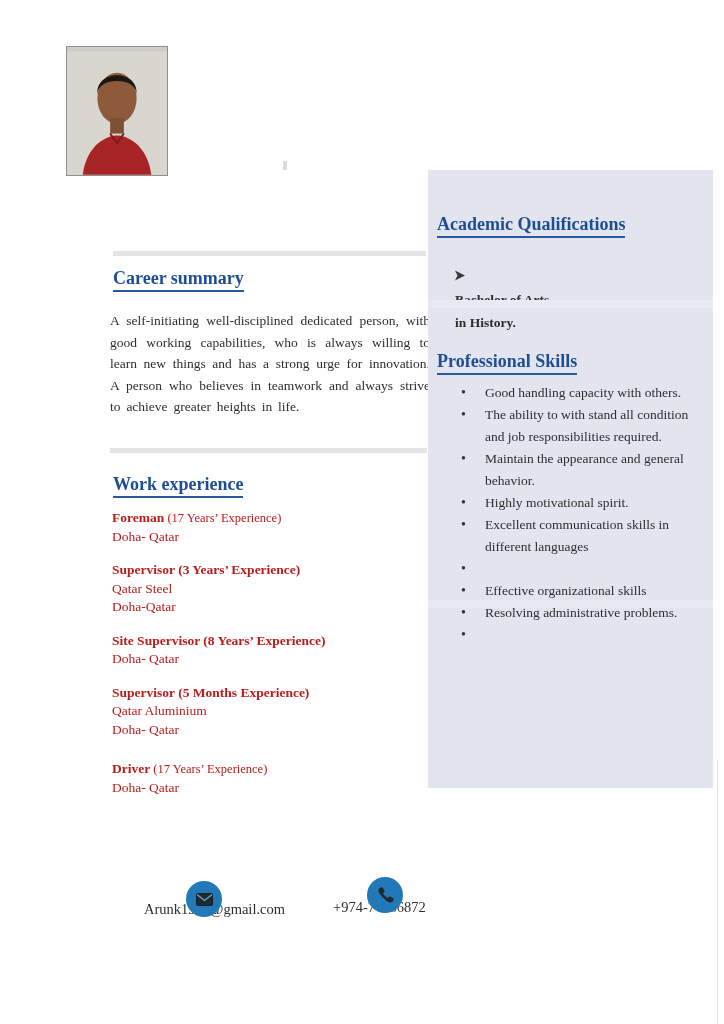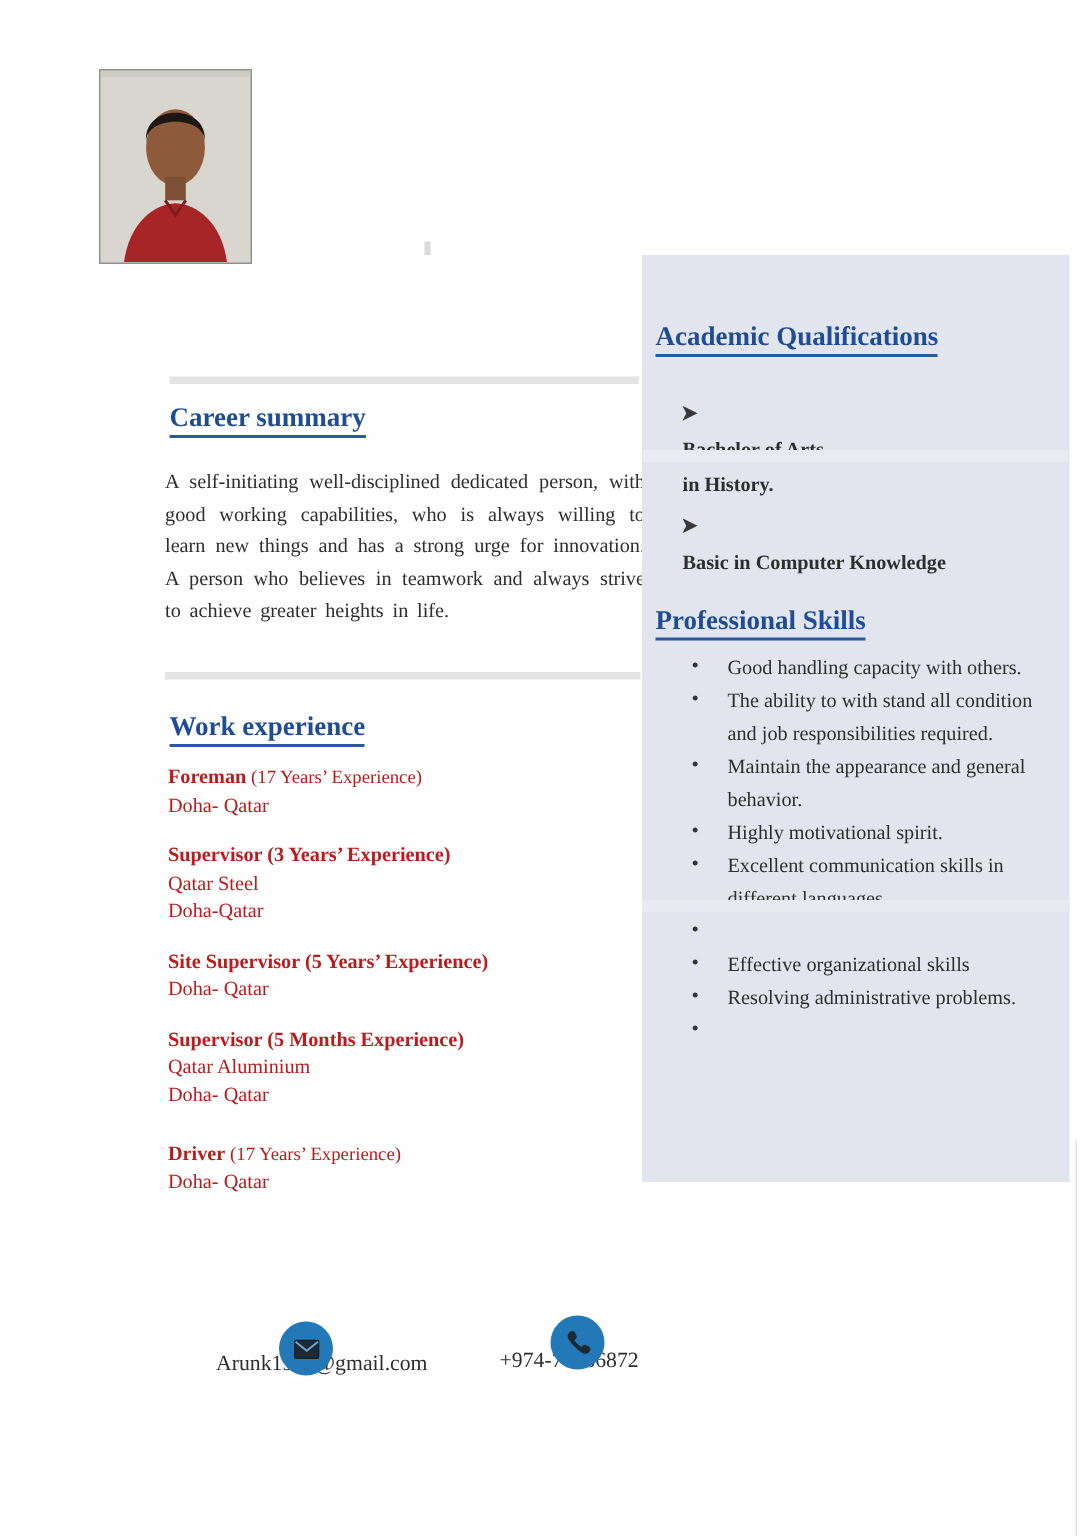--- a/index.html
+++ b/index.html
@@ -195,14 +195,6 @@
         <span class="arrow-text">Bachelor of Arts
 in History.</span>
       </li>
-      <li>
-        <span class="arrow-glyph">
-          <svg width="11" height="11" viewBox="0 0 11 11">
-              <polygon points="0,0.5 10,5.5 0,10.5 2.5,5.5" fill="#3a3a3a"></polygon>
-            </svg>
-        </span>
-        <span class="arrow-text">Basic in Computer Knowledge</span>
-      </li>
     </ul>
 
     <div class="skills-heading-wrap">

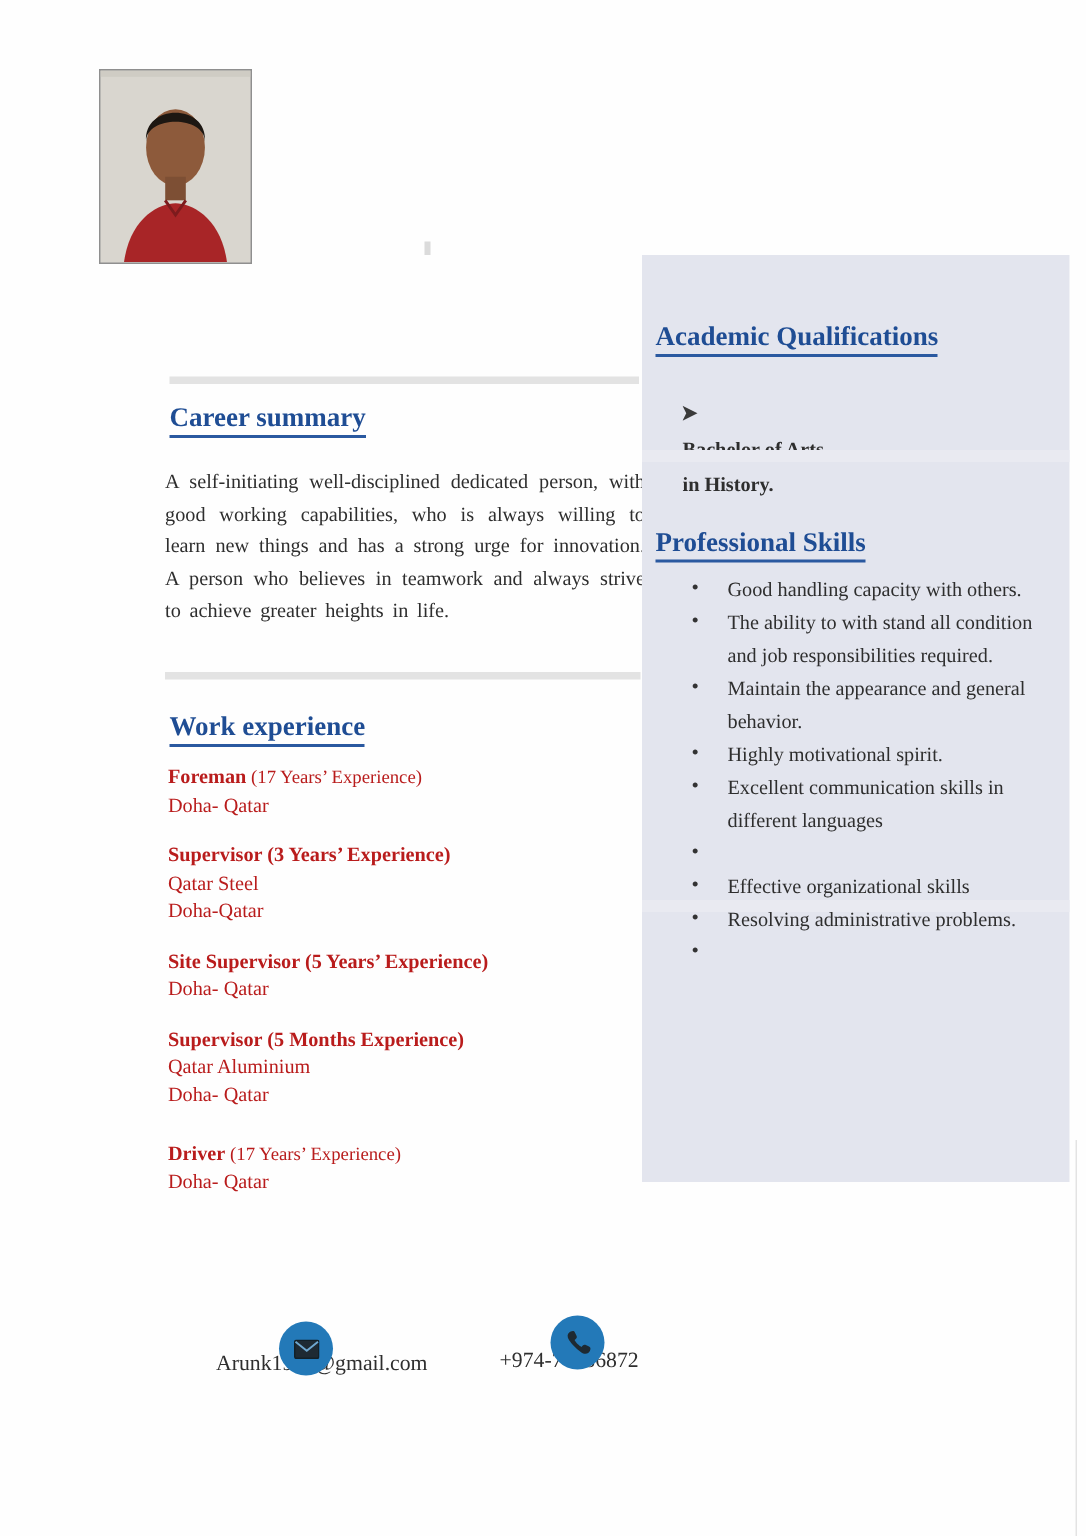--- a/index.html
+++ b/index.html
@@ -165,7 +165,7 @@
       <div>Doha-Qatar</div>
     </div>
     <div class="job">
-      <div class="job-title"><span>Site Supervisor (5 Years’ Experience)</span><span class="job-suffix"></span></div>
+      <div class="job-title"><span>Site Supervisor (8 Years’ Experience)</span><span class="job-suffix"></span></div>
       <div>Doha- Qatar</div>
     </div>
     <div class="job">

